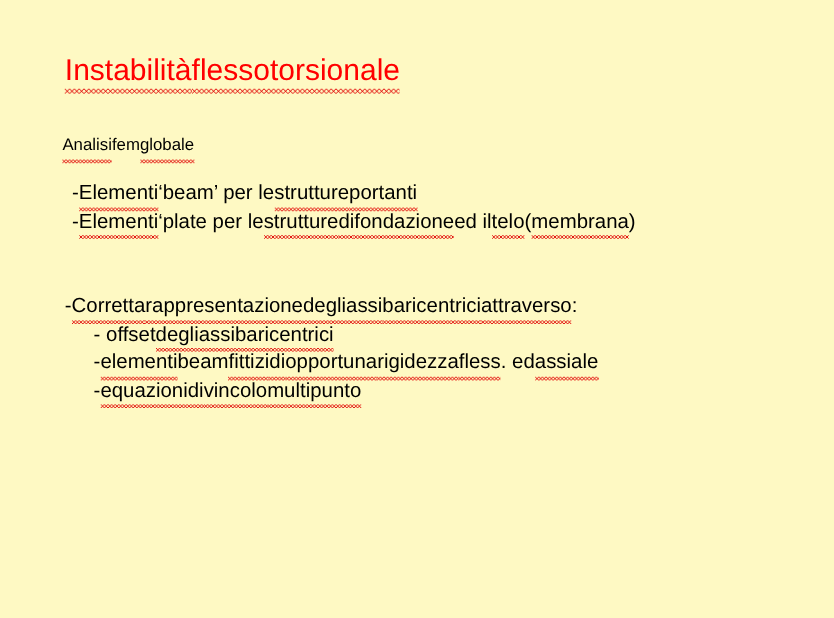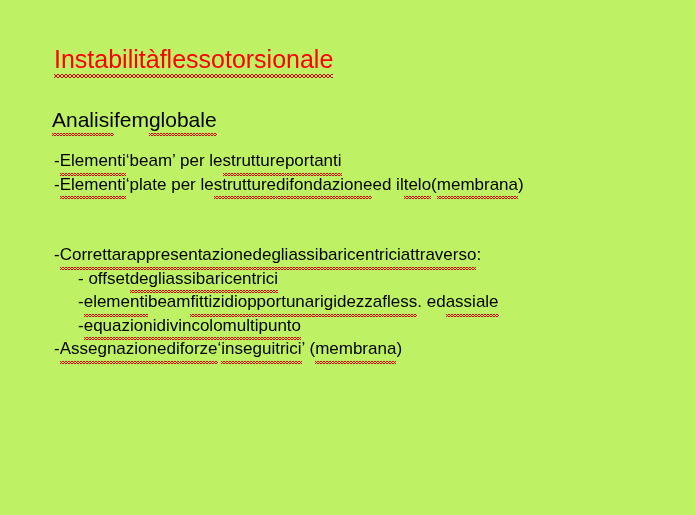--- a/index.html
+++ b/index.html
@@ -22,7 +22,7 @@
     top: 0;
     width: 695px;
     height: 515px;
-    background: #bef264;
+    background: #fef9c3;
   }
 
   

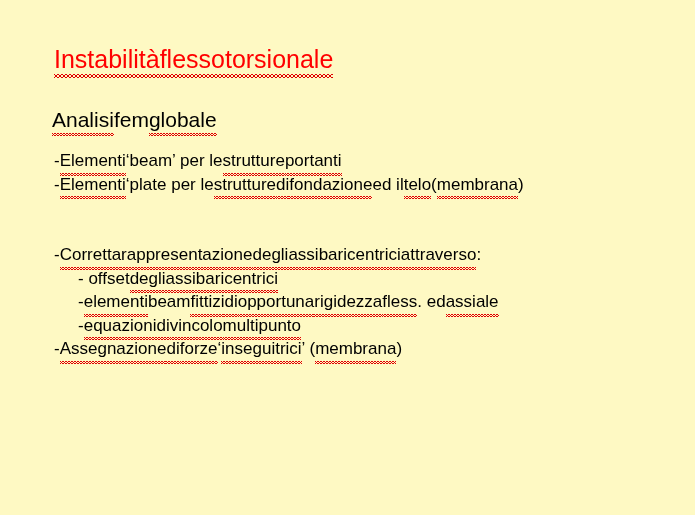--- a/index.html
+++ b/index.html
@@ -42,7 +42,7 @@
     position: absolute;
     left: 52px;
     top: 107px;
-    font-size: 21px;
+    font-size: 14px;
     line-height: 26px;
     color: #000000;
     white-space: nowrap;

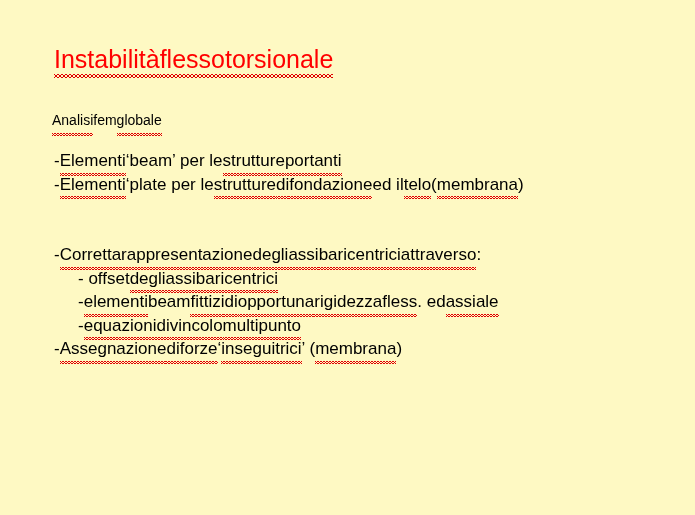--- a/index.html
+++ b/index.html
@@ -55,7 +55,7 @@
     color: #000000;
     font-size: 17px;
   }
-  #group-a { top: 149px; }
+  #group-a { top: 149px; margin-left: 6px; }
   #group-b { top: 243px; }
 
   .bullet-line {

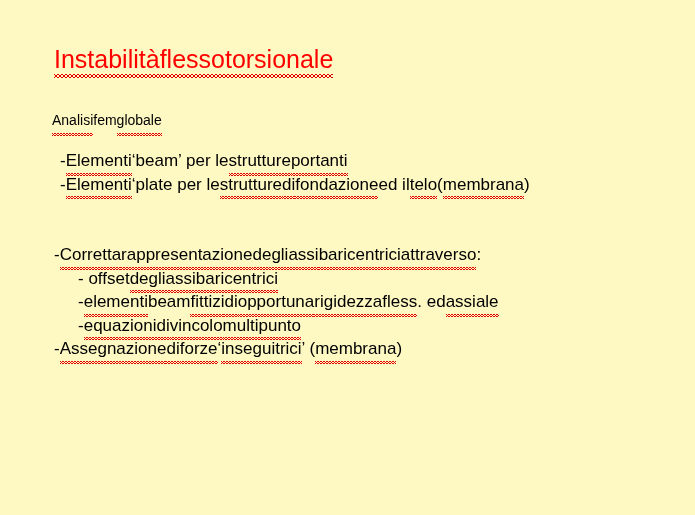--- a/index.html
+++ b/index.html
@@ -116,7 +116,6 @@
       <div class="bullet-line indent" style="color: rgb(0, 0, 0);"><span class="nosq">- offset </span><span class="sq">degli</span><span class="nosq"> </span><span class="sq">assi</span><span class="nosq"> </span><span class="sq">baricentrici</span></div>
       <div class="bullet-line indent" style="color: rgb(0, 0, 0);"><span class="nosq">- </span><span class="sq">elementi</span><span class="nosq"> beam </span><span class="sq">fittizi</span><span class="nosq"> </span><span class="sq">di</span><span class="nosq"> </span><span class="sq">opportuna</span><span class="nosq"> </span><span class="sq">rigidezza</span><span class="nosq"> </span><span class="sq">fless</span><span class="nosq">. ed </span><span class="sq">assiale</span></div>
       <div class="bullet-line indent" style="color: rgb(0, 0, 0);"><span class="nosq">- </span><span class="sq">equazioni</span><span class="nosq"> </span><span class="sq">di</span><span class="nosq"> </span><span class="sq">vincolo</span><span class="nosq"> </span><span class="sq">multipunto</span></div>
-      <div class="bullet-line" style="color: rgb(0, 0, 0);"><span class="nosq">- </span><span class="sq">Assegnazione</span><span class="nosq"> </span><span class="sq">di</span><span class="nosq"> </span><span class="sq">forze</span><span class="nosq"> ‘</span><span class="sq">inseguitrici</span><span class="nosq">’ (</span><span class="sq">membrana</span><span class="nosq">)</span></div>
     </div>
 
 </div>

